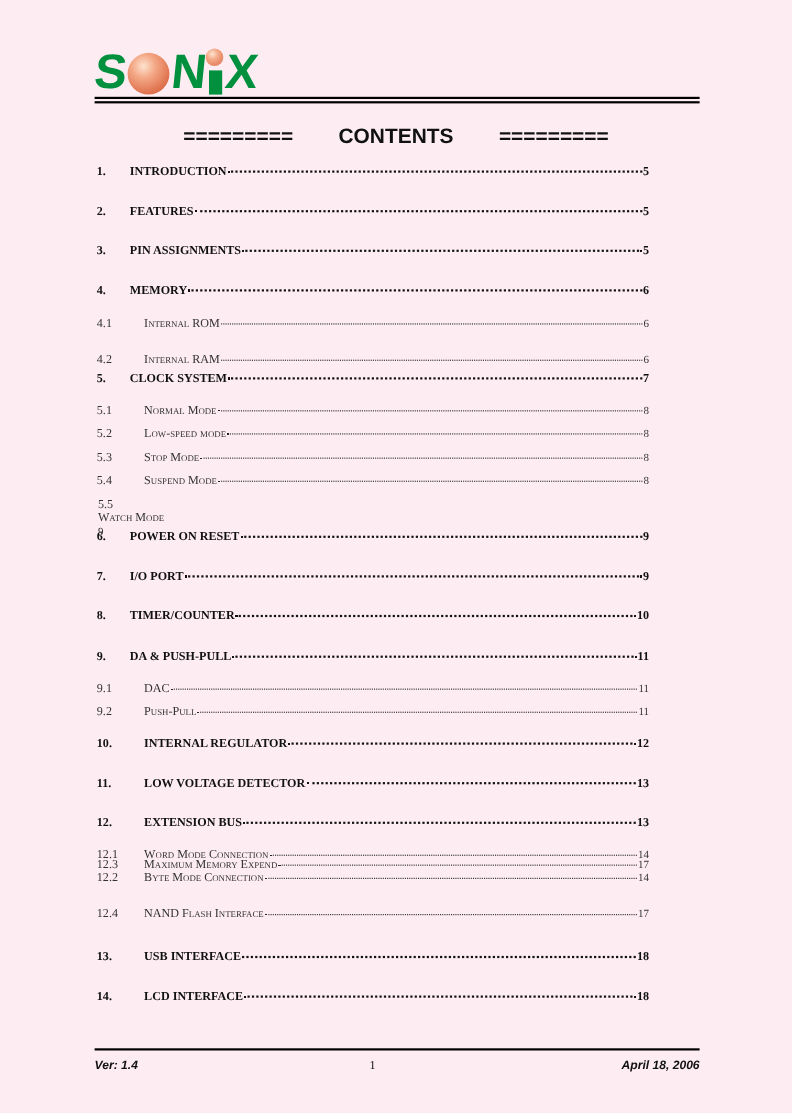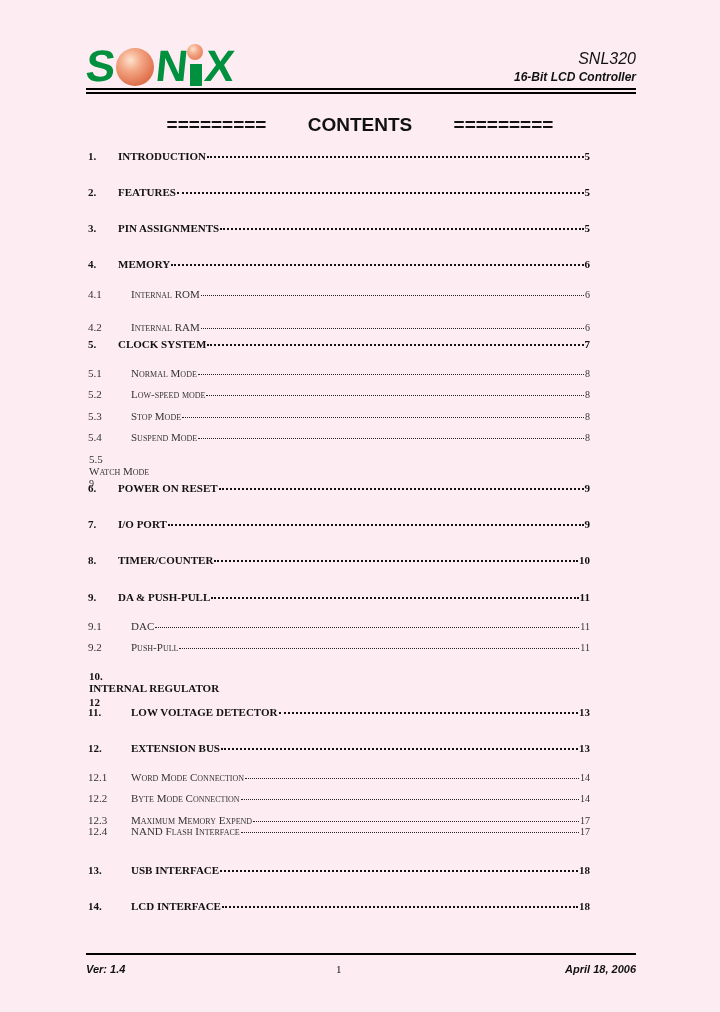--- a/index.html
+++ b/index.html
@@ -74,10 +74,6 @@
     </span>
     <span class="logo-letter">X</span>
   </div>
-  <div class="product">
-    <div class="model">SNL320</div>
-    <div class="subtitle">16-Bit LCD Controller</div>
-  </div>
   <div class="hdr-rule"></div>
   <div class="hdr-rule2"></div>
 </div>

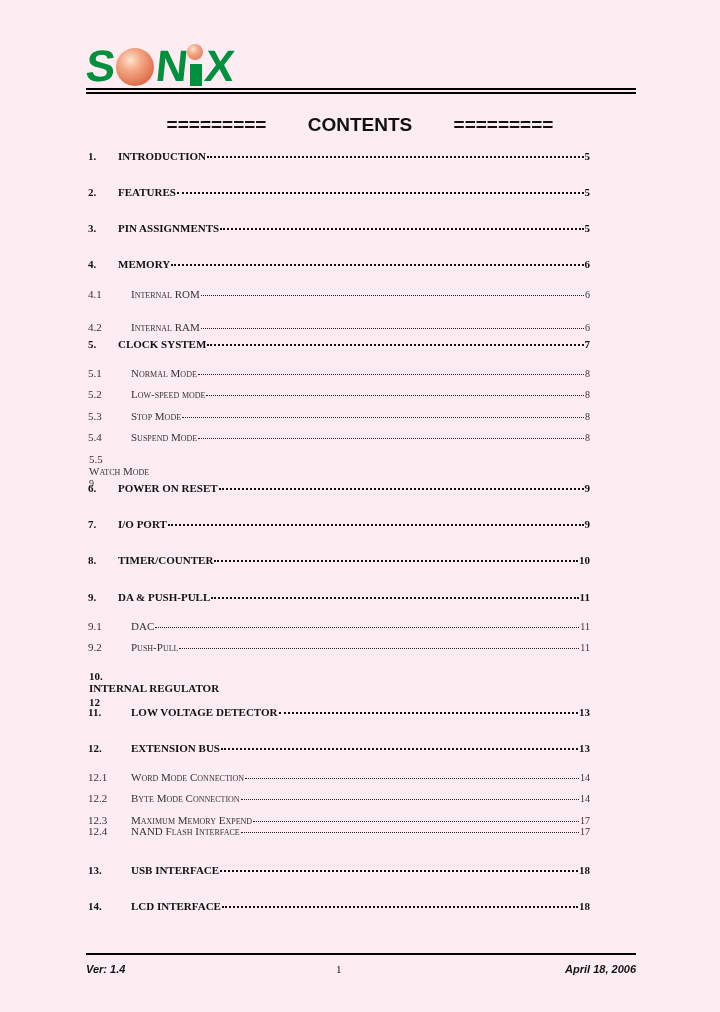--- a/index.html
+++ b/index.html
@@ -193,7 +193,7 @@
       <span class="dots"></span>
       <span class="page">11</span>
     </div>
-    <div class="row l1 wide" style="top: 670px; flex-direction: column;">
+    <div class="row l1 wide" style="top: 670px;">
       <span class="num">10.</span>
       <span class="label">INTERNAL REGULATOR</span>
       <span class="dots"></span>

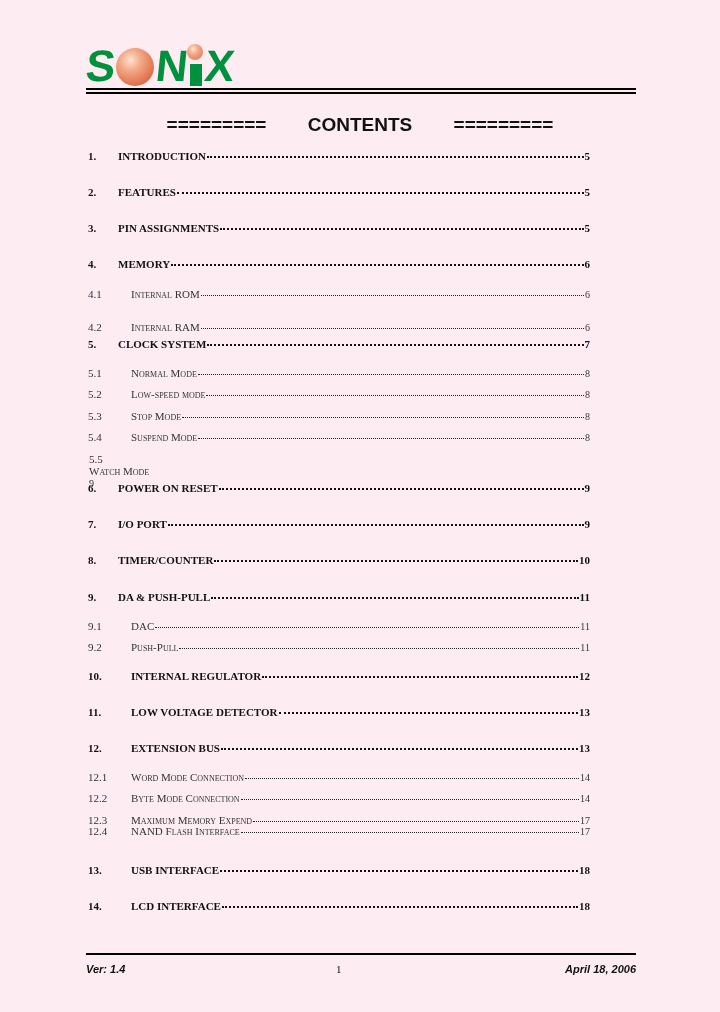--- a/index.html
+++ b/index.html
@@ -223,7 +223,7 @@
       <span class="dots"></span>
       <span class="page">14</span>
     </div>
-    <div class="row l2 wide" style="top: 814px;">
+    <div class="row l2 wide" style="top: 780px;">
       <span class="num">12.3</span>
       <span class="label">Maximum Memory Expend</span>
       <span class="dots"></span>

